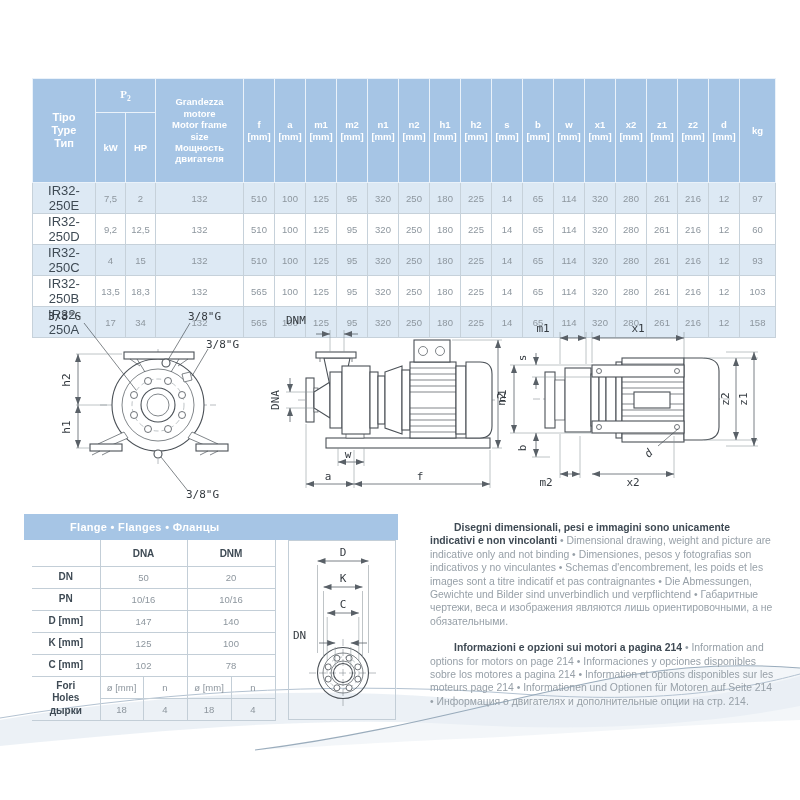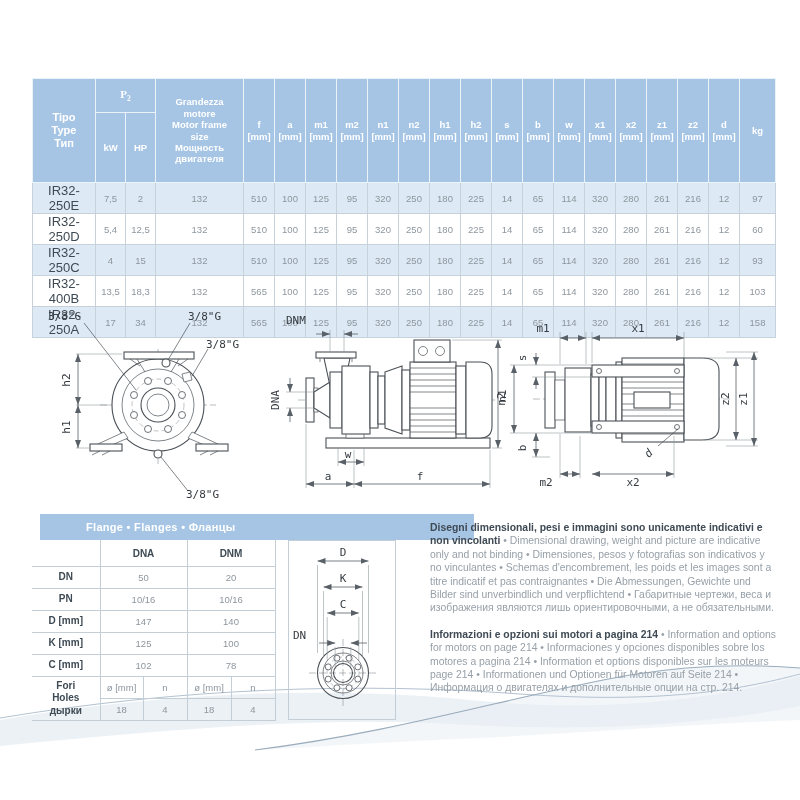--- a/index.html
+++ b/index.html
@@ -171,7 +171,7 @@
       </tr>
       <tr>
         <td class="td-type">IR32-250D</td>
-        <td>5,4</td>
+        <td>9,2</td>
         <td>12,5</td>
         <td>132</td>
         <td>510</td>

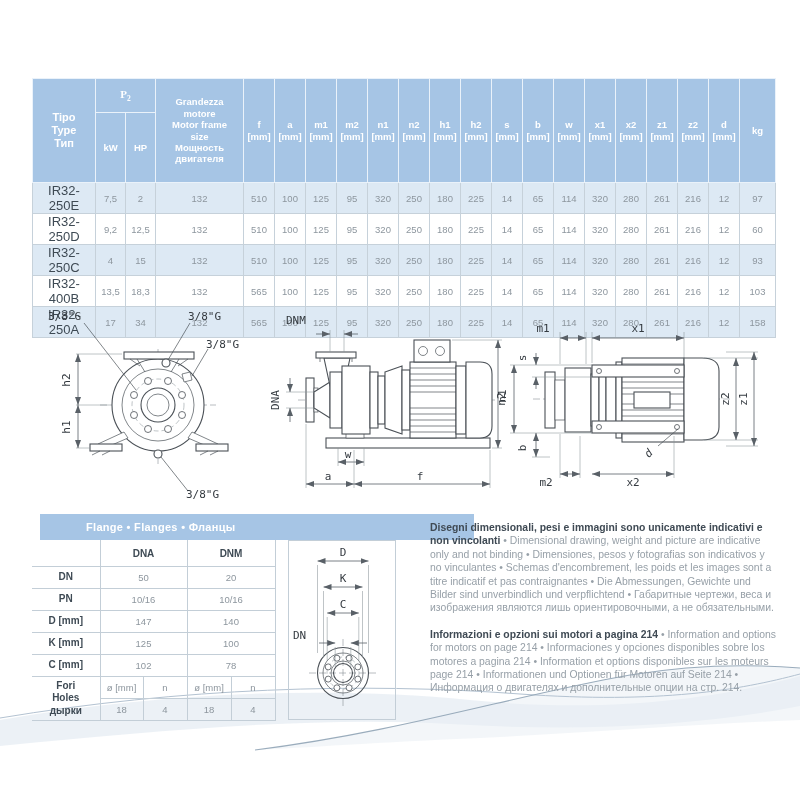--- a/index.html
+++ b/index.html
@@ -216,7 +216,7 @@
         <td>93</td>
       </tr>
       <tr>
-        <td class="td-type">IR32-400B</td>
+        <td class="td-type">IR32-250B</td>
         <td>13,5</td>
         <td>18,3</td>
         <td>132</td>

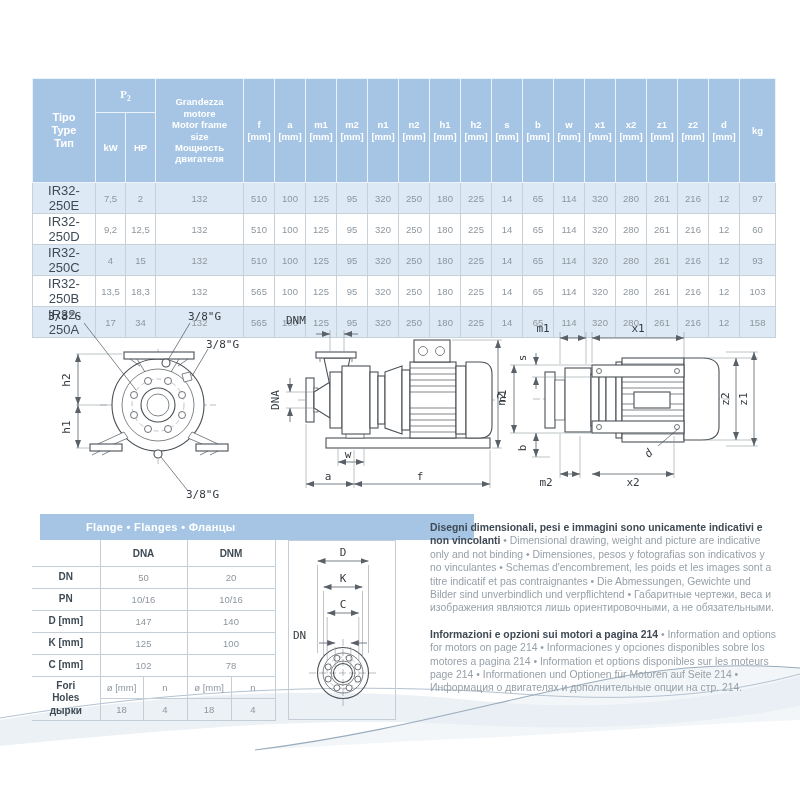--- a/index.html
+++ b/index.html
@@ -26,7 +26,7 @@
   .main-table td.td-type{font-weight:normal;color:#3e4a54;font-size:13px;}
 
   
-  .flange-bar{left:40px;top:514px;width:434px;height:26px;background:#a6c5e5;
+  .flange-bar{left:24px;top:514px;width:374px;height:26px;background:#a6c5e5;
      color:#fff;font-weight:bold;font-size:11px;line-height:26px;
      padding-left:46px;box-sizing:border-box;letter-spacing:.3px;}
   .flange-table{left:32px;top:540px;width:243px;}

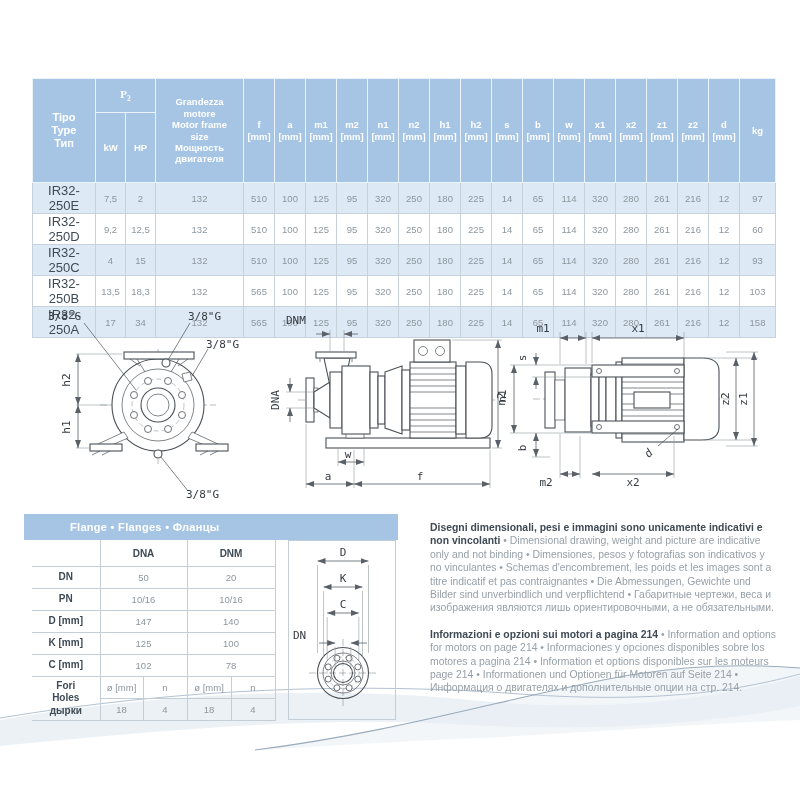--- a/index.html
+++ b/index.html
@@ -44,7 +44,7 @@
   .notes{left:430px;top:521px;width:347px;font-size:10.4px;line-height:13.4px;
      color:#97a0a8;text-align:left;}
   .notes p{margin:0 0 13px 0;}
-  .notes b{color:#3f4a54;}
+  .notes b{color:#3f4a54;margin-left:24px;}
 
   
   svg{overflow:visible;}

